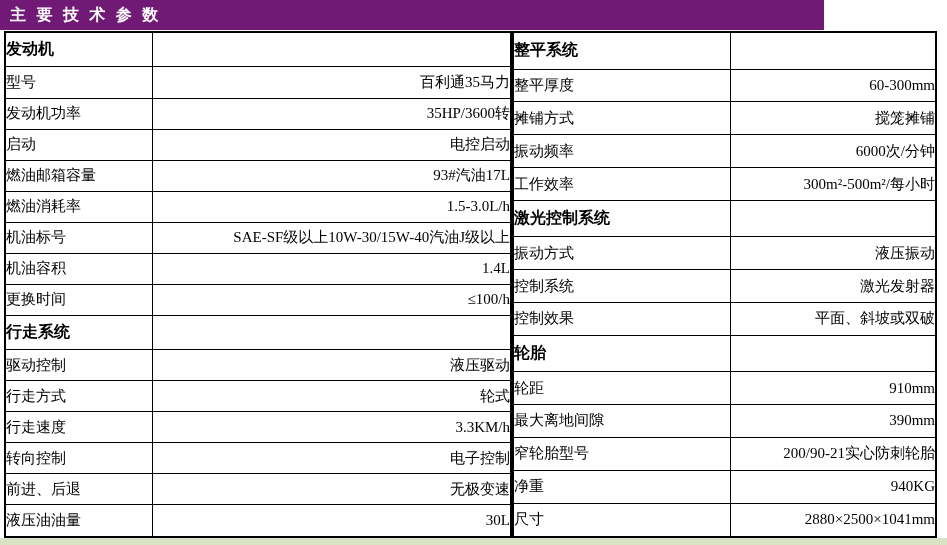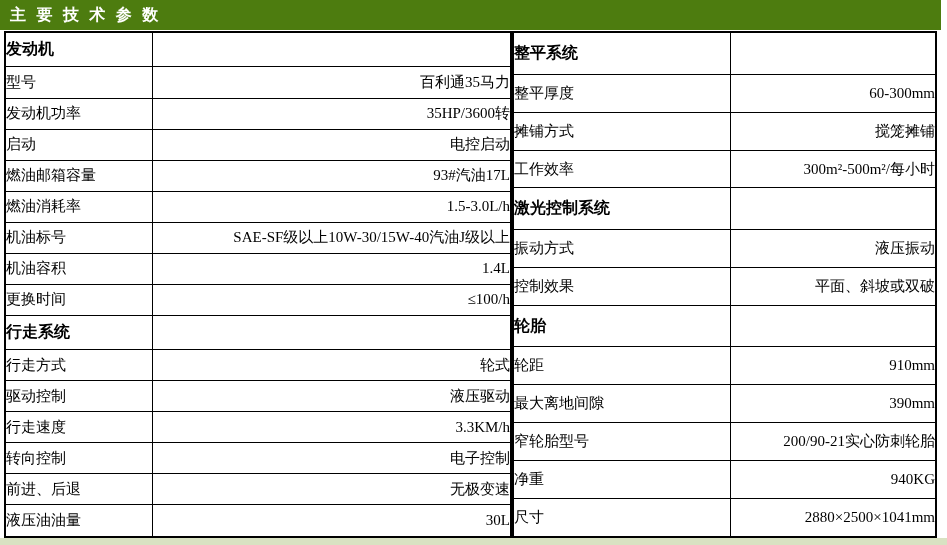--- a/index.html
+++ b/index.html
@@ -15,8 +15,8 @@
   .title-bar {
     position: absolute;
     left: 0; top: 0;
-    width: 941px; height: 30px;
-    background: #4d7c0f;
+    width: 824px; height: 30px;
+    background: #701a75;
   }
   .title-bar .title-text {
     display: inline-block;

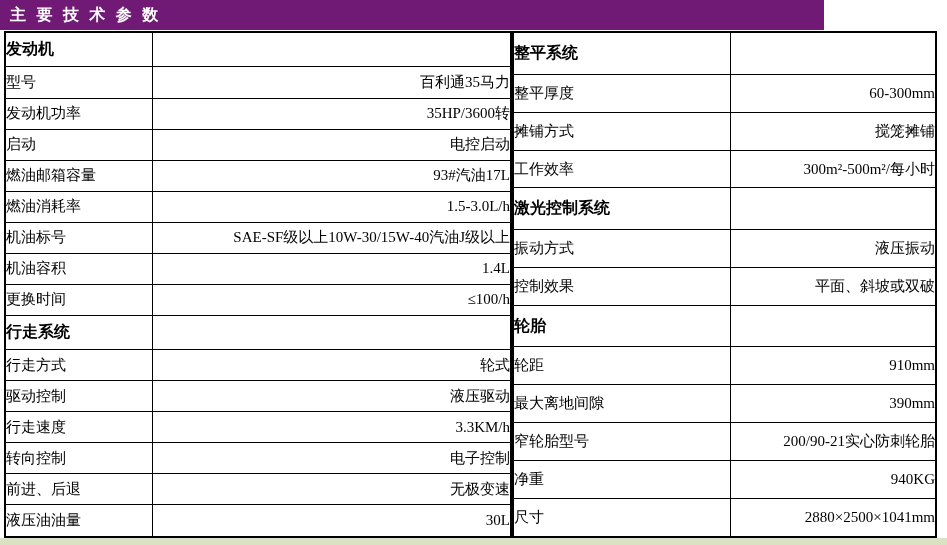--- a/index.html
+++ b/index.html
@@ -153,6 +153,10 @@
         <td class="value">搅笼摊铺</td>
       </tr>
       <tr>
+        <td class="label">振动频率</td>
+        <td class="value">6000次/分钟</td>
+      </tr>
+      <tr>
         <td class="label">工作效率</td>
         <td class="value">300m²-500m²/每小时</td>
       </tr>

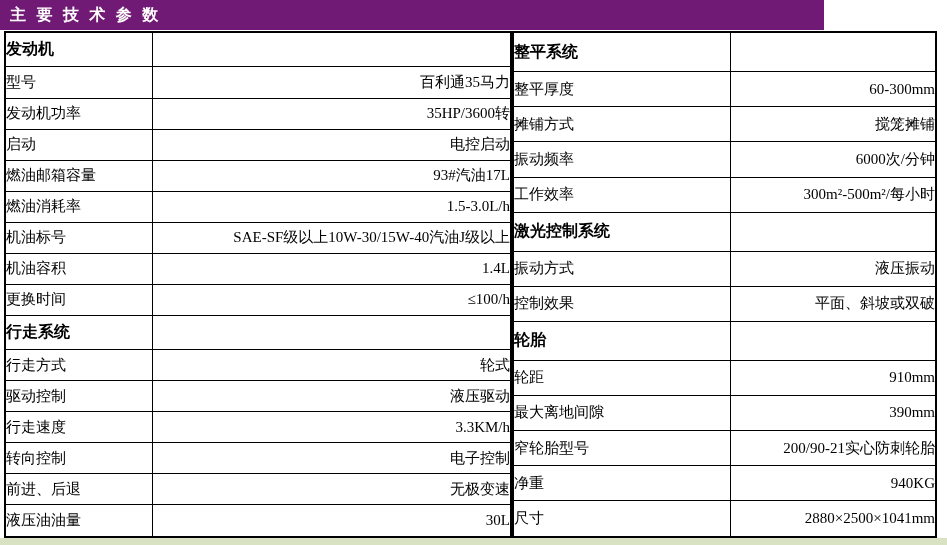--- a/index.html
+++ b/index.html
@@ -169,6 +169,10 @@
         <td class="value">液压振动</td>
       </tr>
       <tr>
+        <td class="label">控制系统</td>
+        <td class="value">激光发射器</td>
+      </tr>
+      <tr>
         <td class="label">控制效果</td>
         <td class="value">平面、斜坡或双破</td>
       </tr>

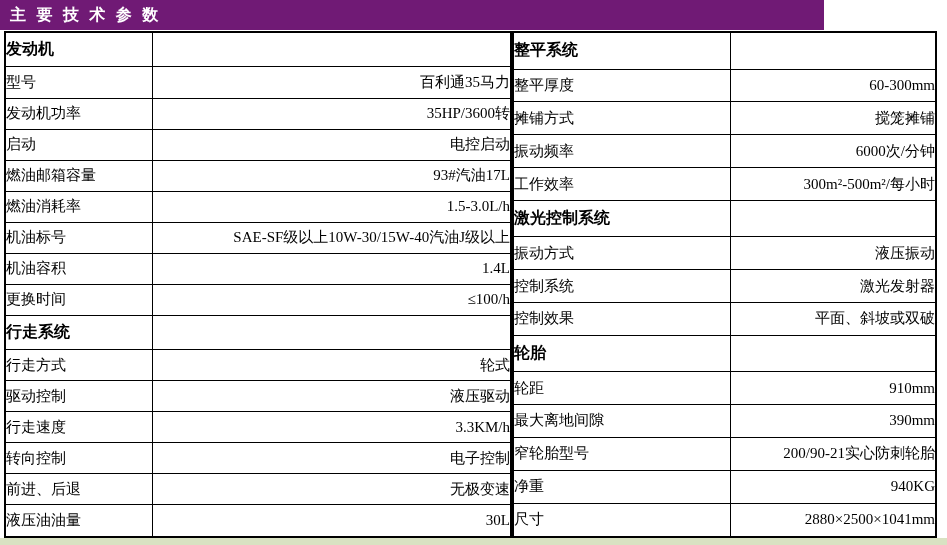--- a/index.html
+++ b/index.html
@@ -112,14 +112,14 @@
         <td class="value"></td>
       </tr>
       <tr>
+        <td class="label">驱动控制</td>
+        <td class="value">液压驱动</td>
+      </tr>
+      <tr>
         <td class="label">行走方式</td>
         <td class="value">轮式</td>
       </tr>
       <tr>
-        <td class="label">驱动控制</td>
-        <td class="value">液压驱动</td>
-      </tr>
-      <tr>
         <td class="label">行走速度</td>
         <td class="value">3.3KM/h</td>
       </tr>

